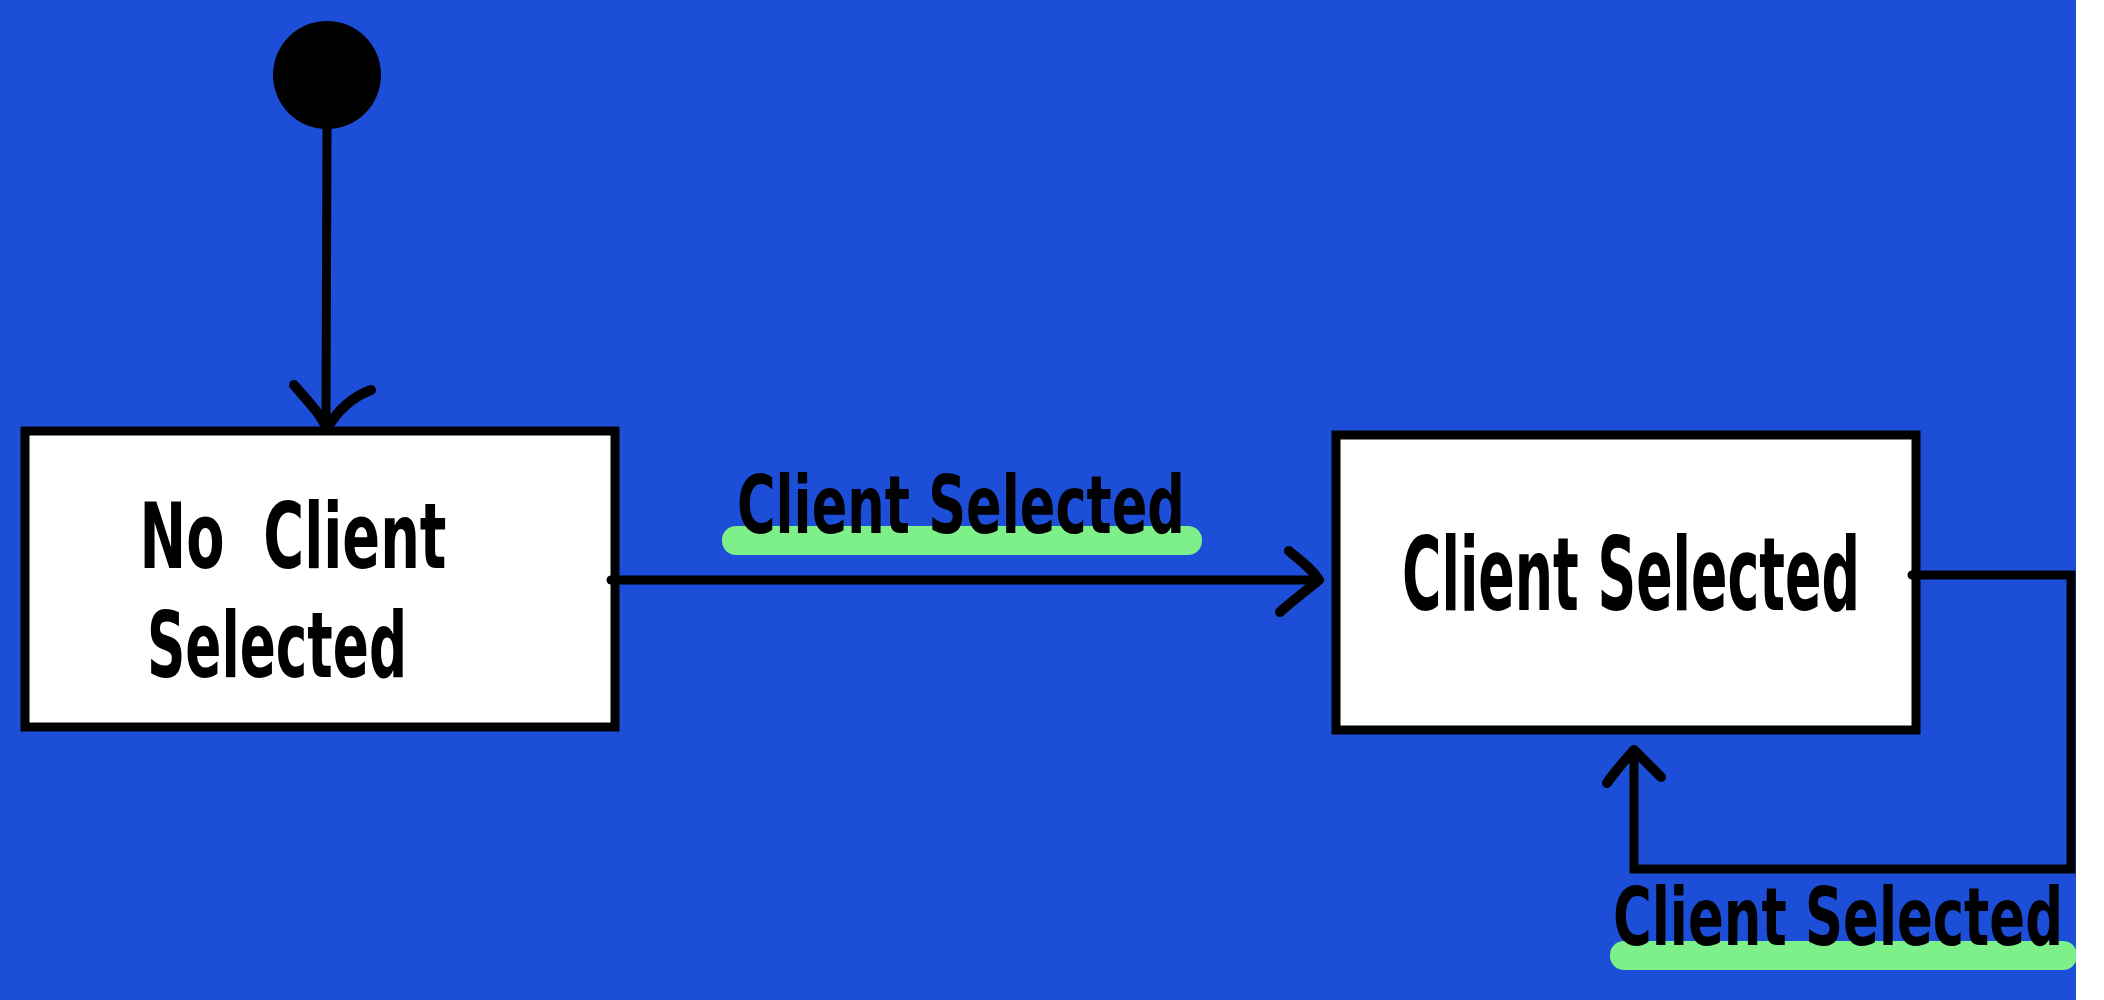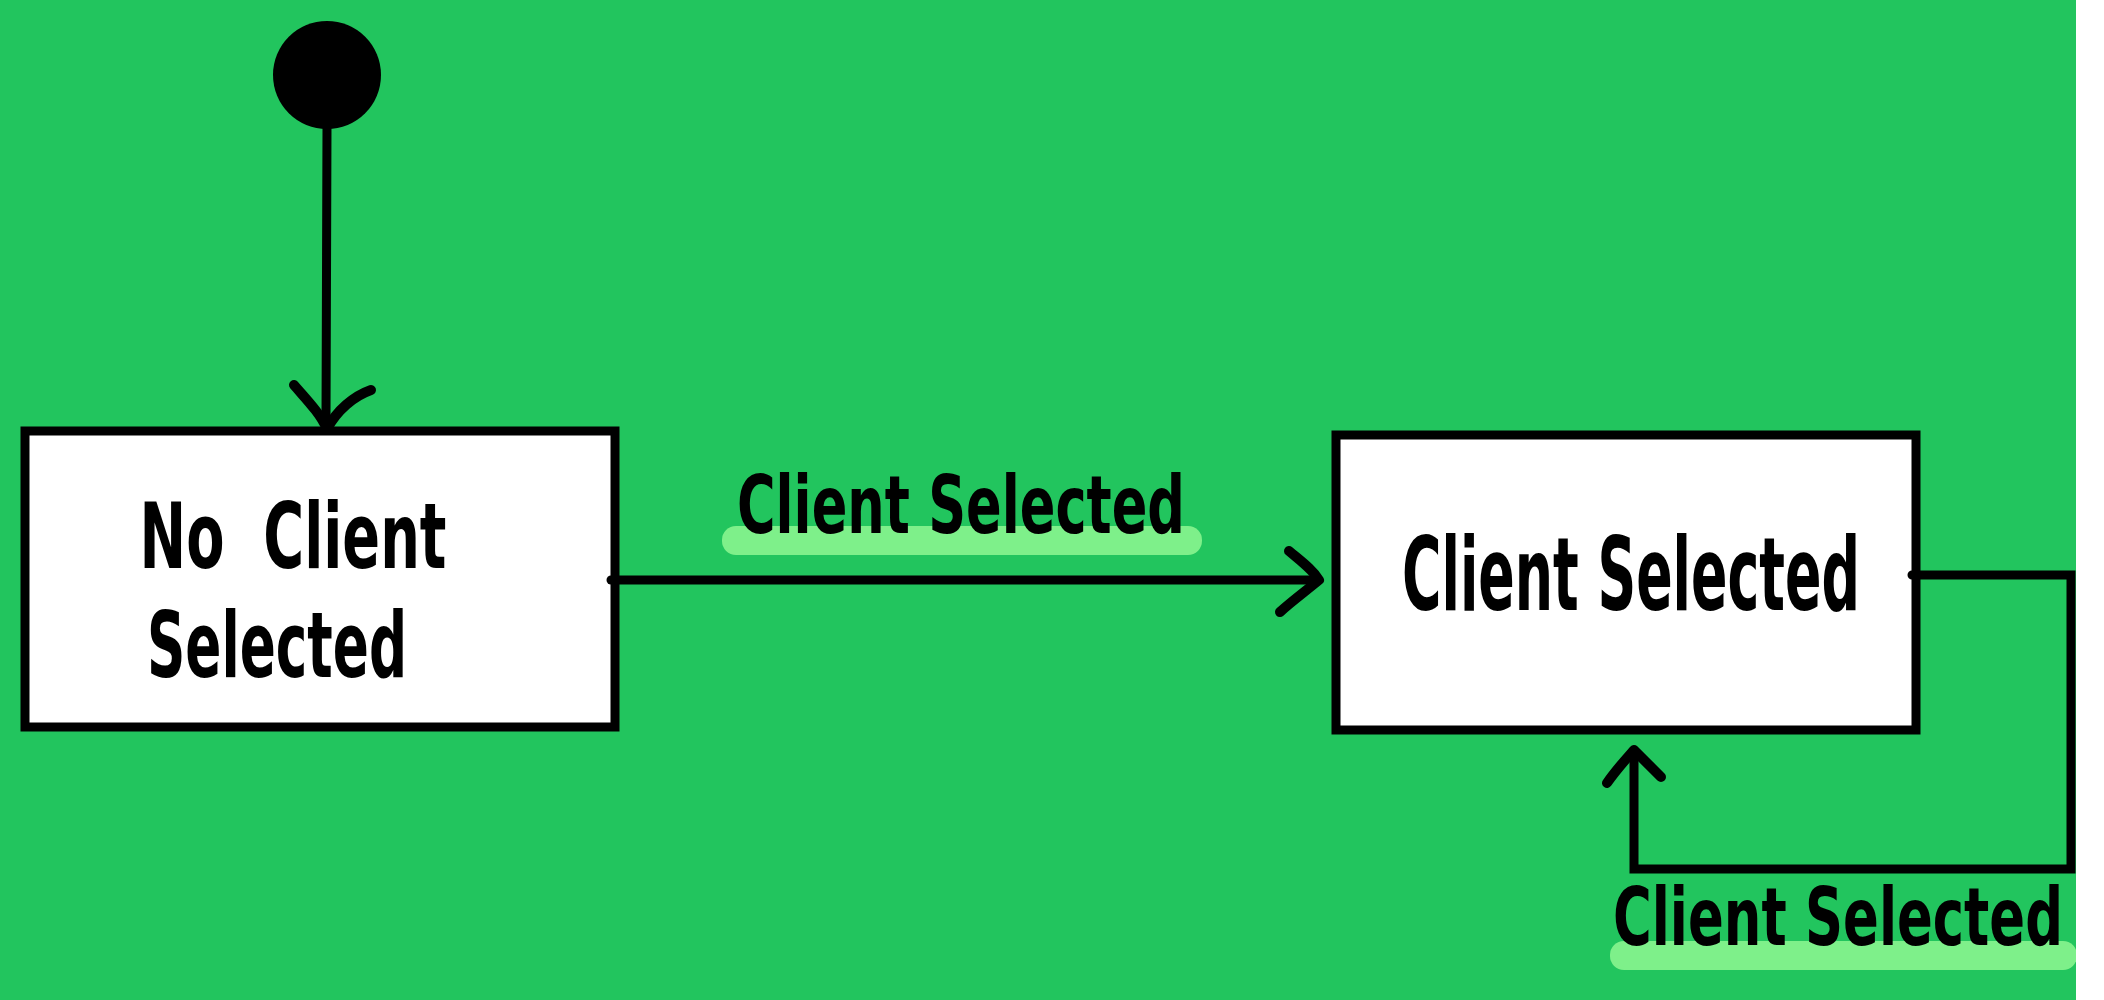--- a/index.html
+++ b/index.html
@@ -10,7 +10,7 @@
   .canvas-wrap {
     width: 2076px;
     height: 1000px;
-    background: #22c55e;
+    background: #1d4ed8;
     overflow: hidden;
   }
   svg { display: block; }

